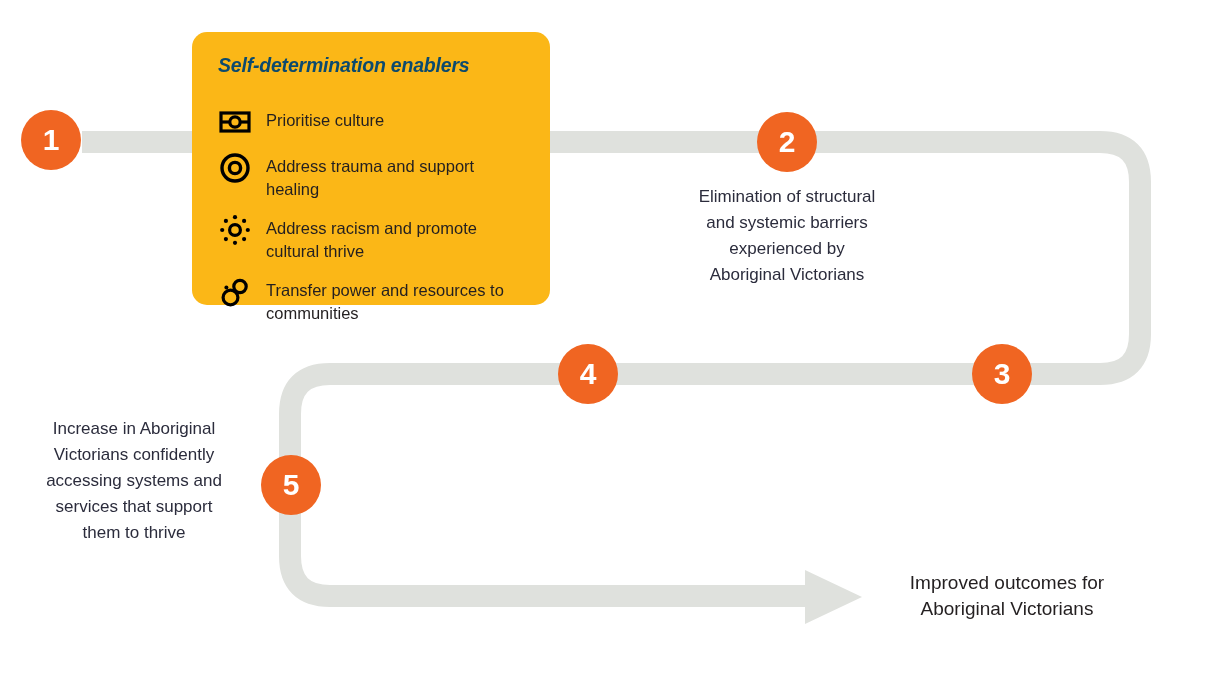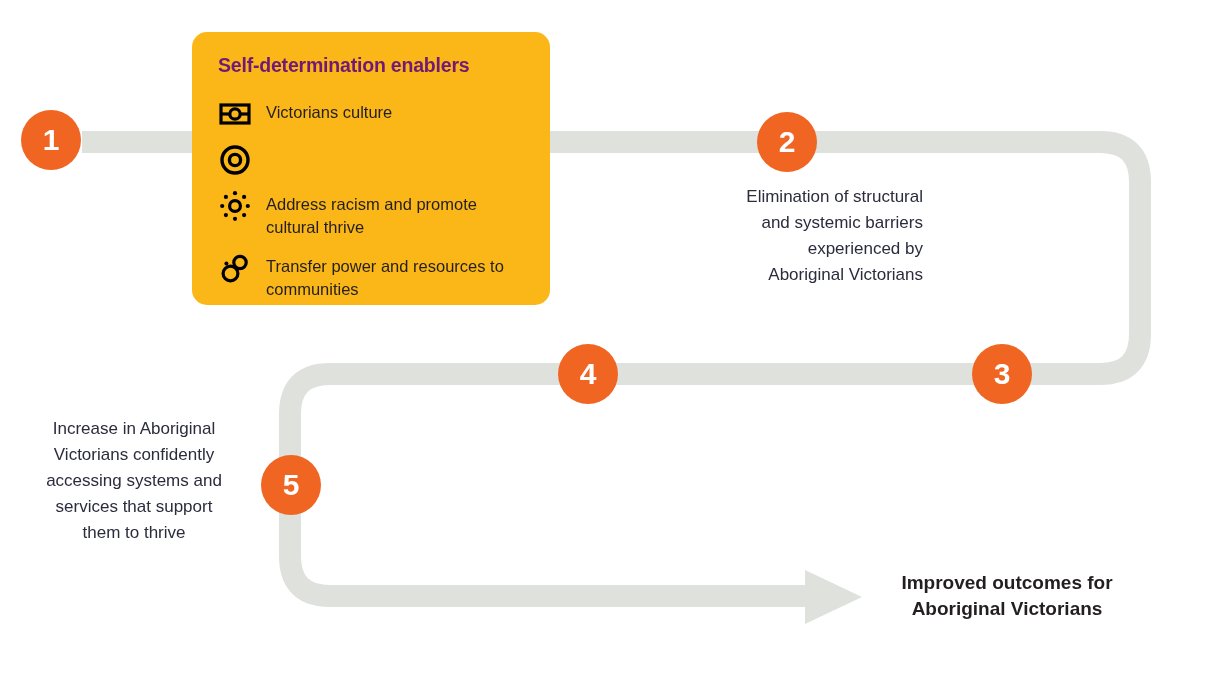--- a/index.html
+++ b/index.html
@@ -40,10 +40,11 @@
   .enabler-title {
     font-size: 19.5px;
     font-weight: bold;
-    color: #701a75;
+    color: #0c4a6e;
     letter-spacing: -0.2px;
-    margin: 0 0 20px 0;
+    margin: 0 0 28px 0;
     line-height: 1.2;
+    font-style: italic;
   }
   .enabler-list {
     margin: 0;

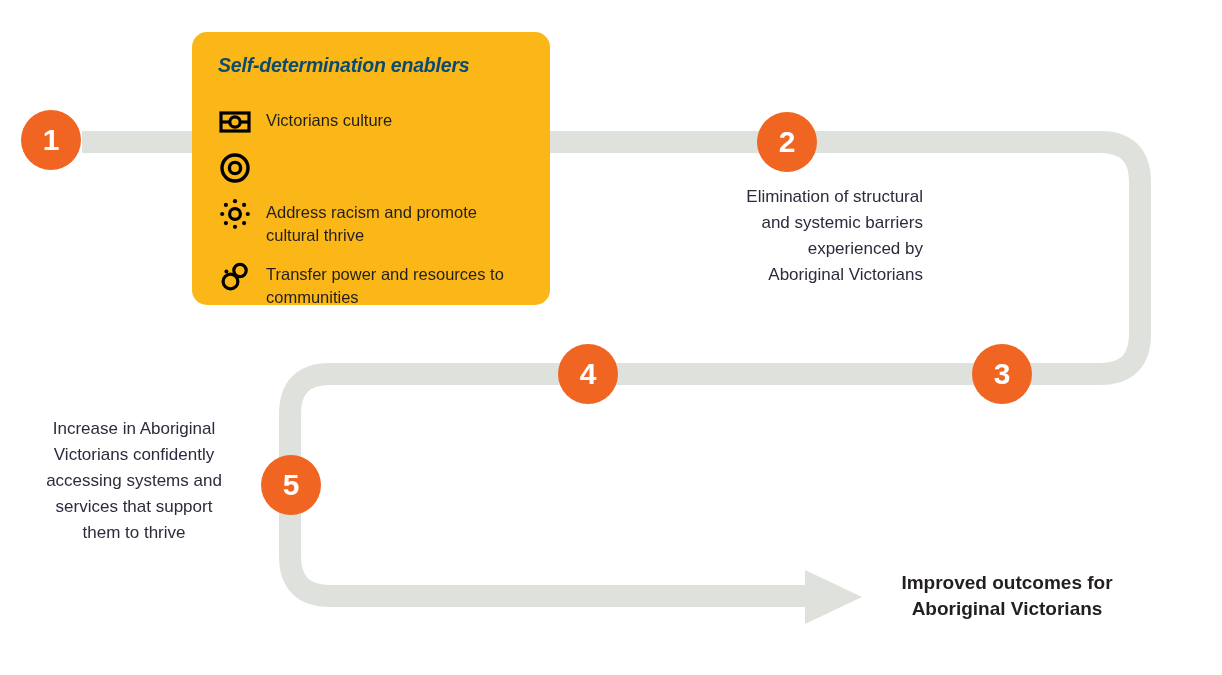--- a/index.html
+++ b/index.html
@@ -146,7 +146,7 @@
             <circle cx="16" cy="11" r="5.2" fill="#FBB717" stroke="#000" stroke-width="3.2"></circle>
           </svg>
         </span>
-        <span class="enabler-text">Victorians culture</span>
+        <span class="enabler-text">Prioritise culture</span>
       </li>
 
       <li class="enabler-item">

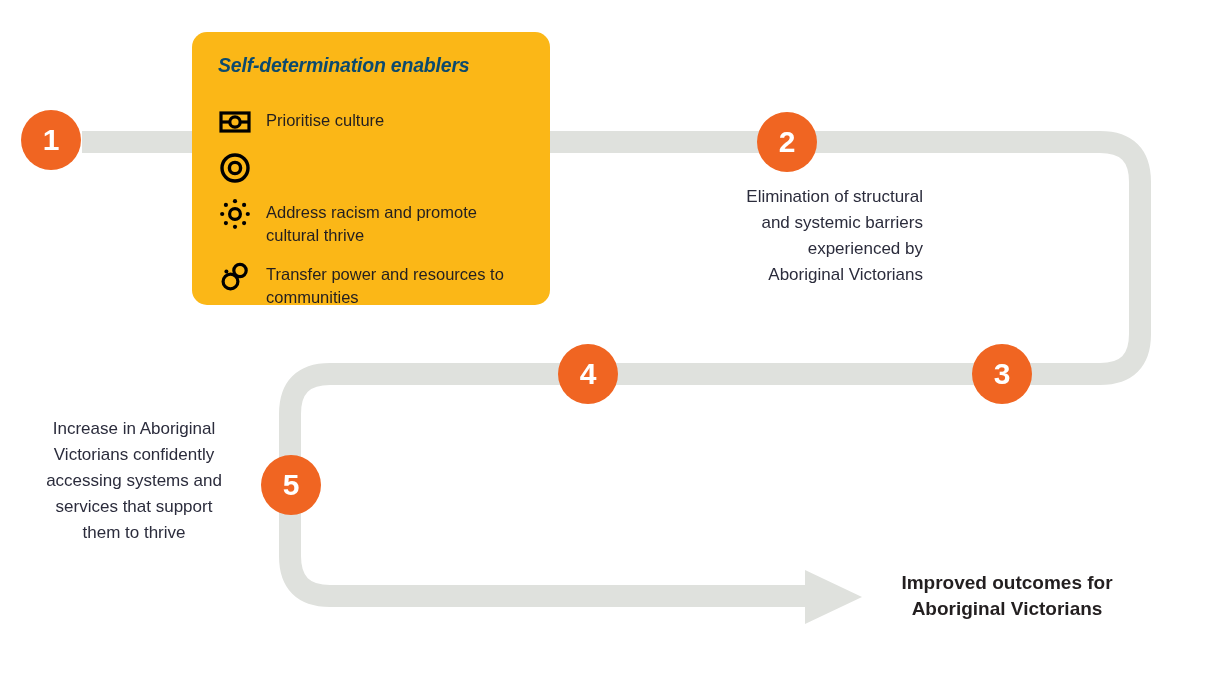--- a/index.html
+++ b/index.html
@@ -156,6 +156,8 @@
             <circle cx="16" cy="16" r="5.6" fill="none" stroke="#000" stroke-width="3.4"></circle>
           </svg>
         </span>
+        <span class="enabler-text">Address trauma and
+support healing</span>
       </li>
 
       <li class="enabler-item">

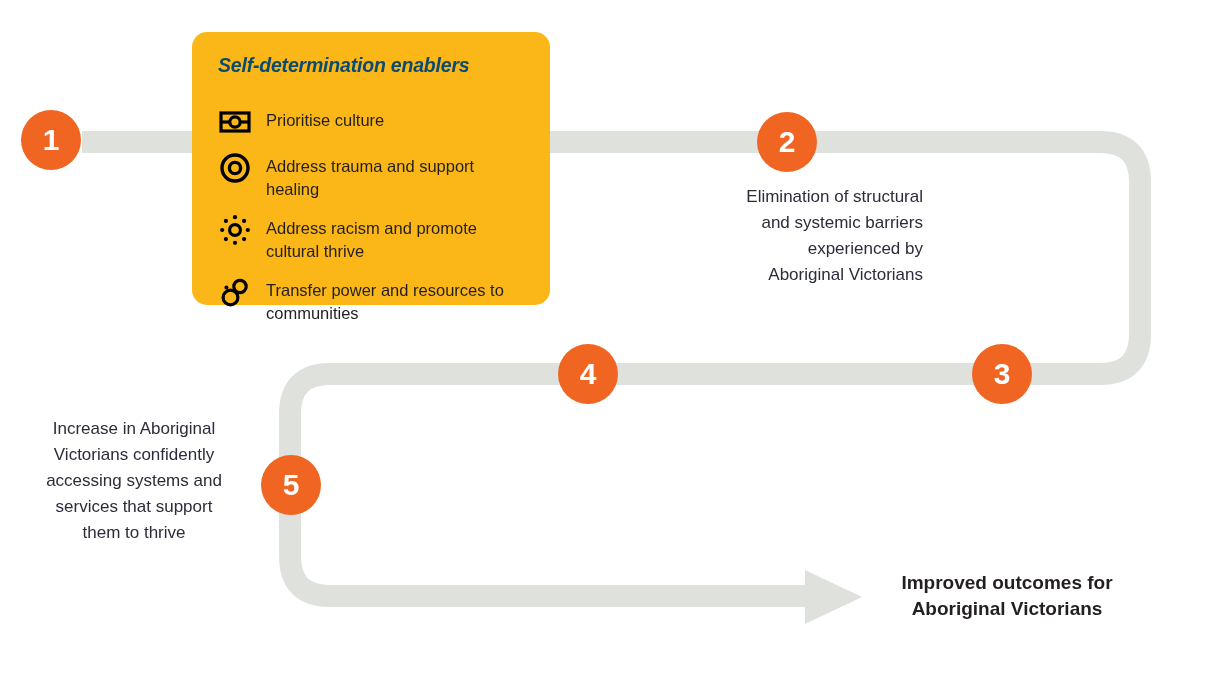--- a/index.html
+++ b/index.html
@@ -104,7 +104,7 @@
     text-align: center;
     white-space: pre-line;
   }
-  .text-2 { left: 651px; top: 184px; width: 272px; text-align: right; }
+  .text-2 { left: 651px; top: 184px; width: 272px; }
   .text-3 { left: 864px; top: 416px; width: 278px; }
   .text-4 { left: 458px; top: 416px; width: 262px; }
   .text-5 { left:   8px; top: 416px; width: 252px; }

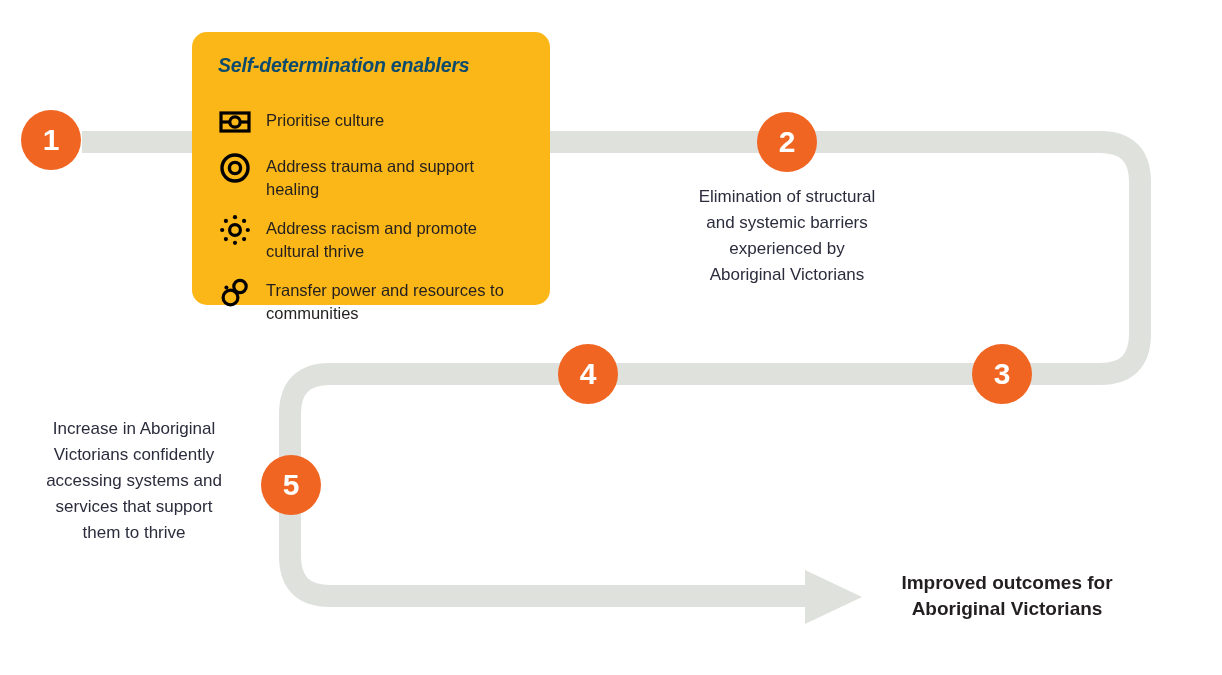--- a/index.html
+++ b/index.html
@@ -116,7 +116,7 @@
     width: 270px;
     font-size: 19px;
     line-height: 26px;
-    font-weight: bold;
+    font-weight: normal;
     color: #231f20;
     text-align: center;
     white-space: pre-line;

